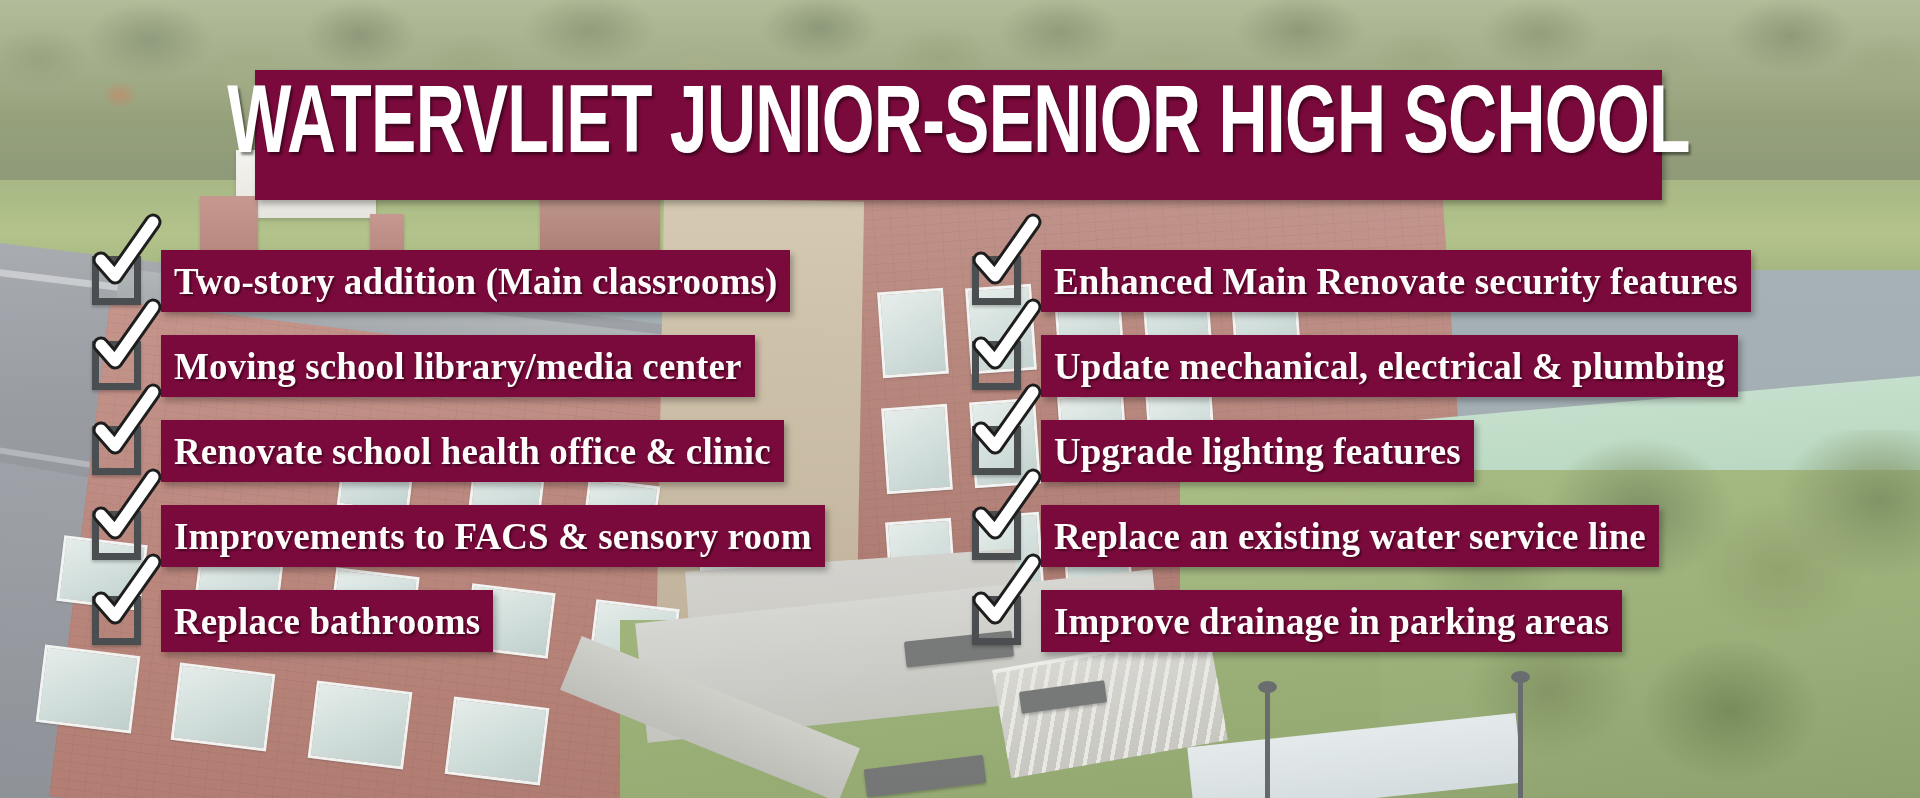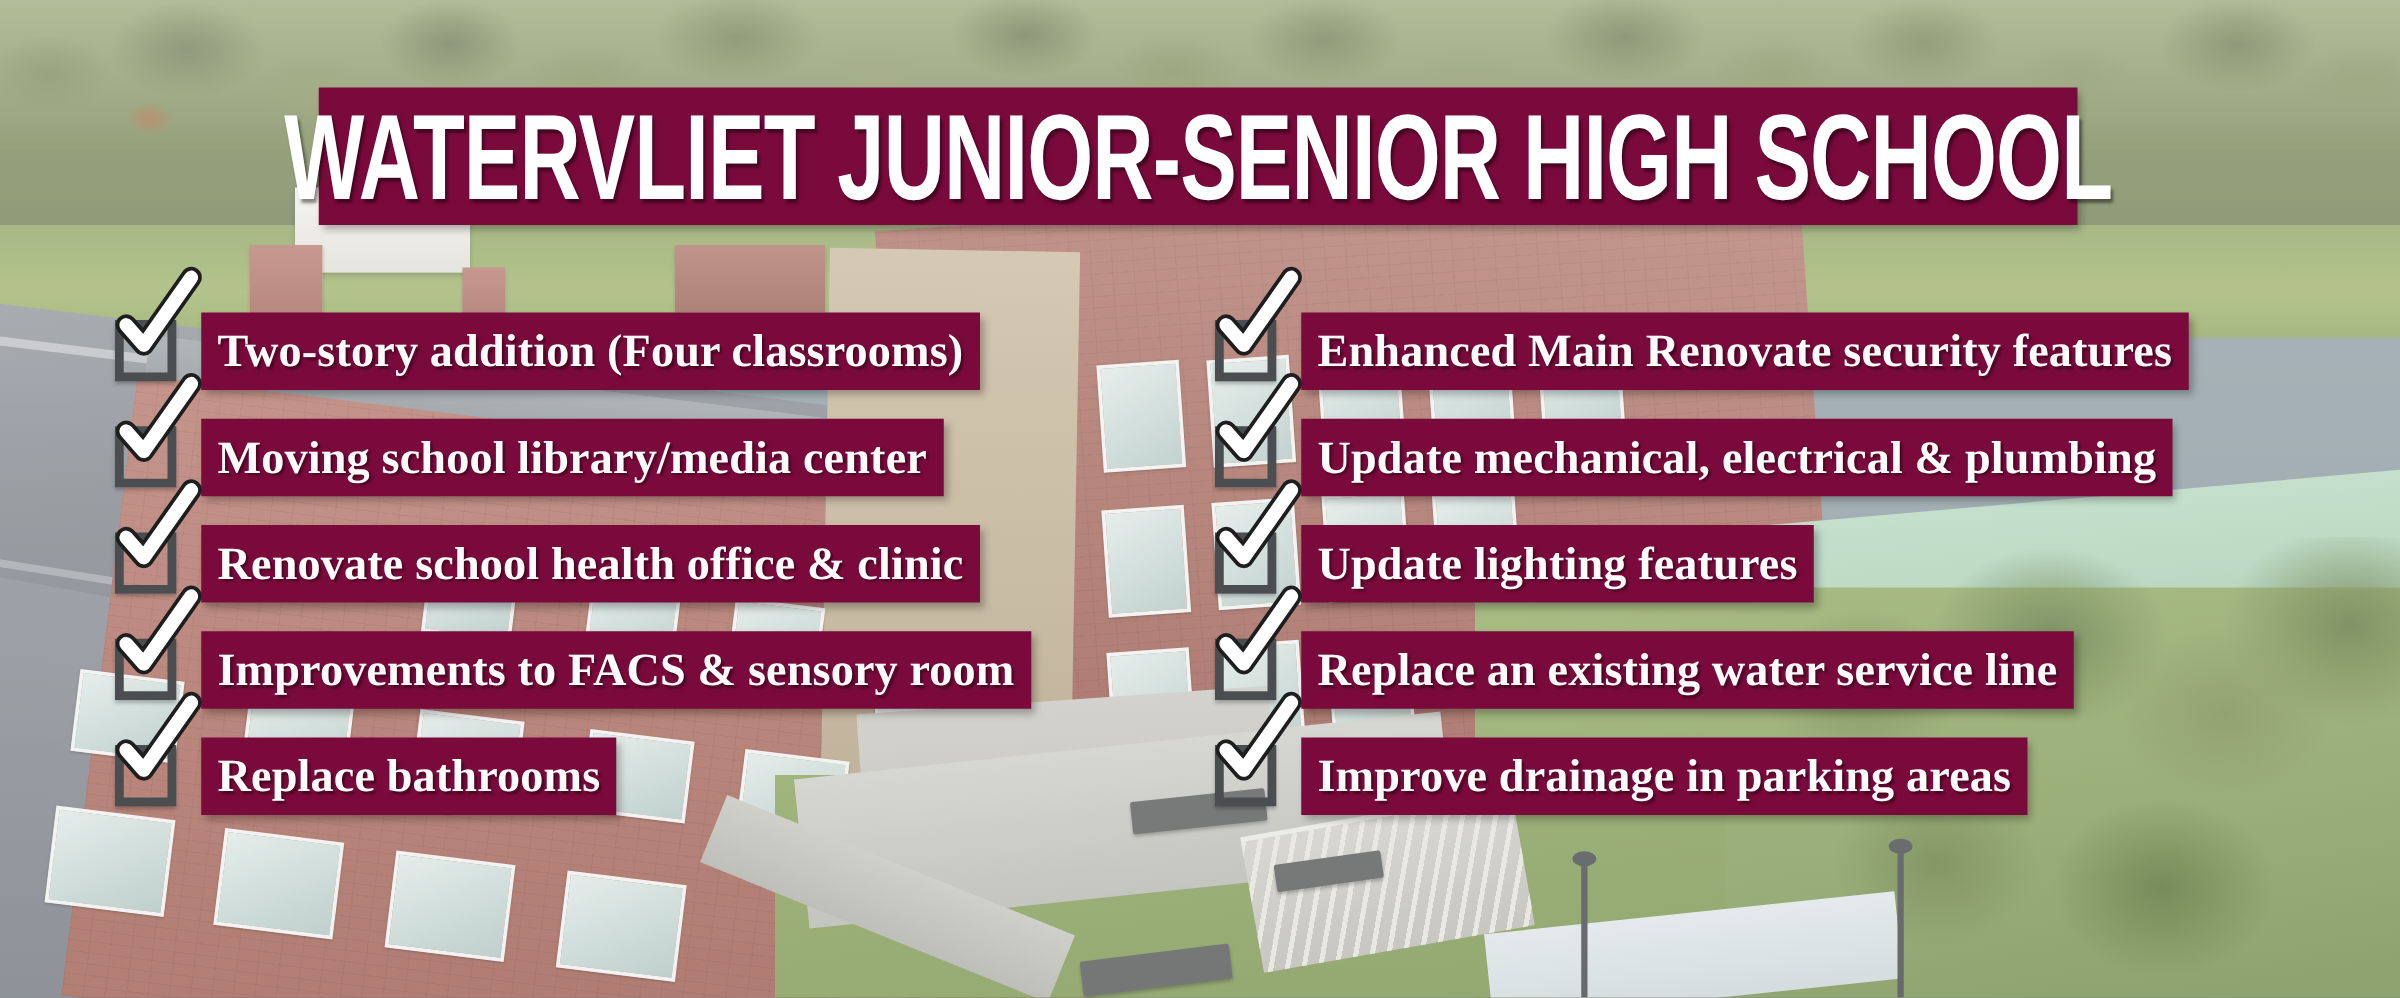--- a/index.html
+++ b/index.html
@@ -193,10 +193,10 @@
   #overlay { position:absolute; inset:0; }
 
   .title-bar {
-    position:absolute; left:255px; top:70px; width:1407px; height:110px;
+    position:absolute; left:255px; top:70px; width:1407px; height:130px;
     background:#7b0a3c;
     box-shadow:3px 4px 6px rgba(0,0,0,.30);
-    display:flex; align-items:center; justify-content:center;
+    display:flex; align-items:flex-start; justify-content:center;
   }
   .title-text {
     font-family:"Liberation Sans", sans-serif;

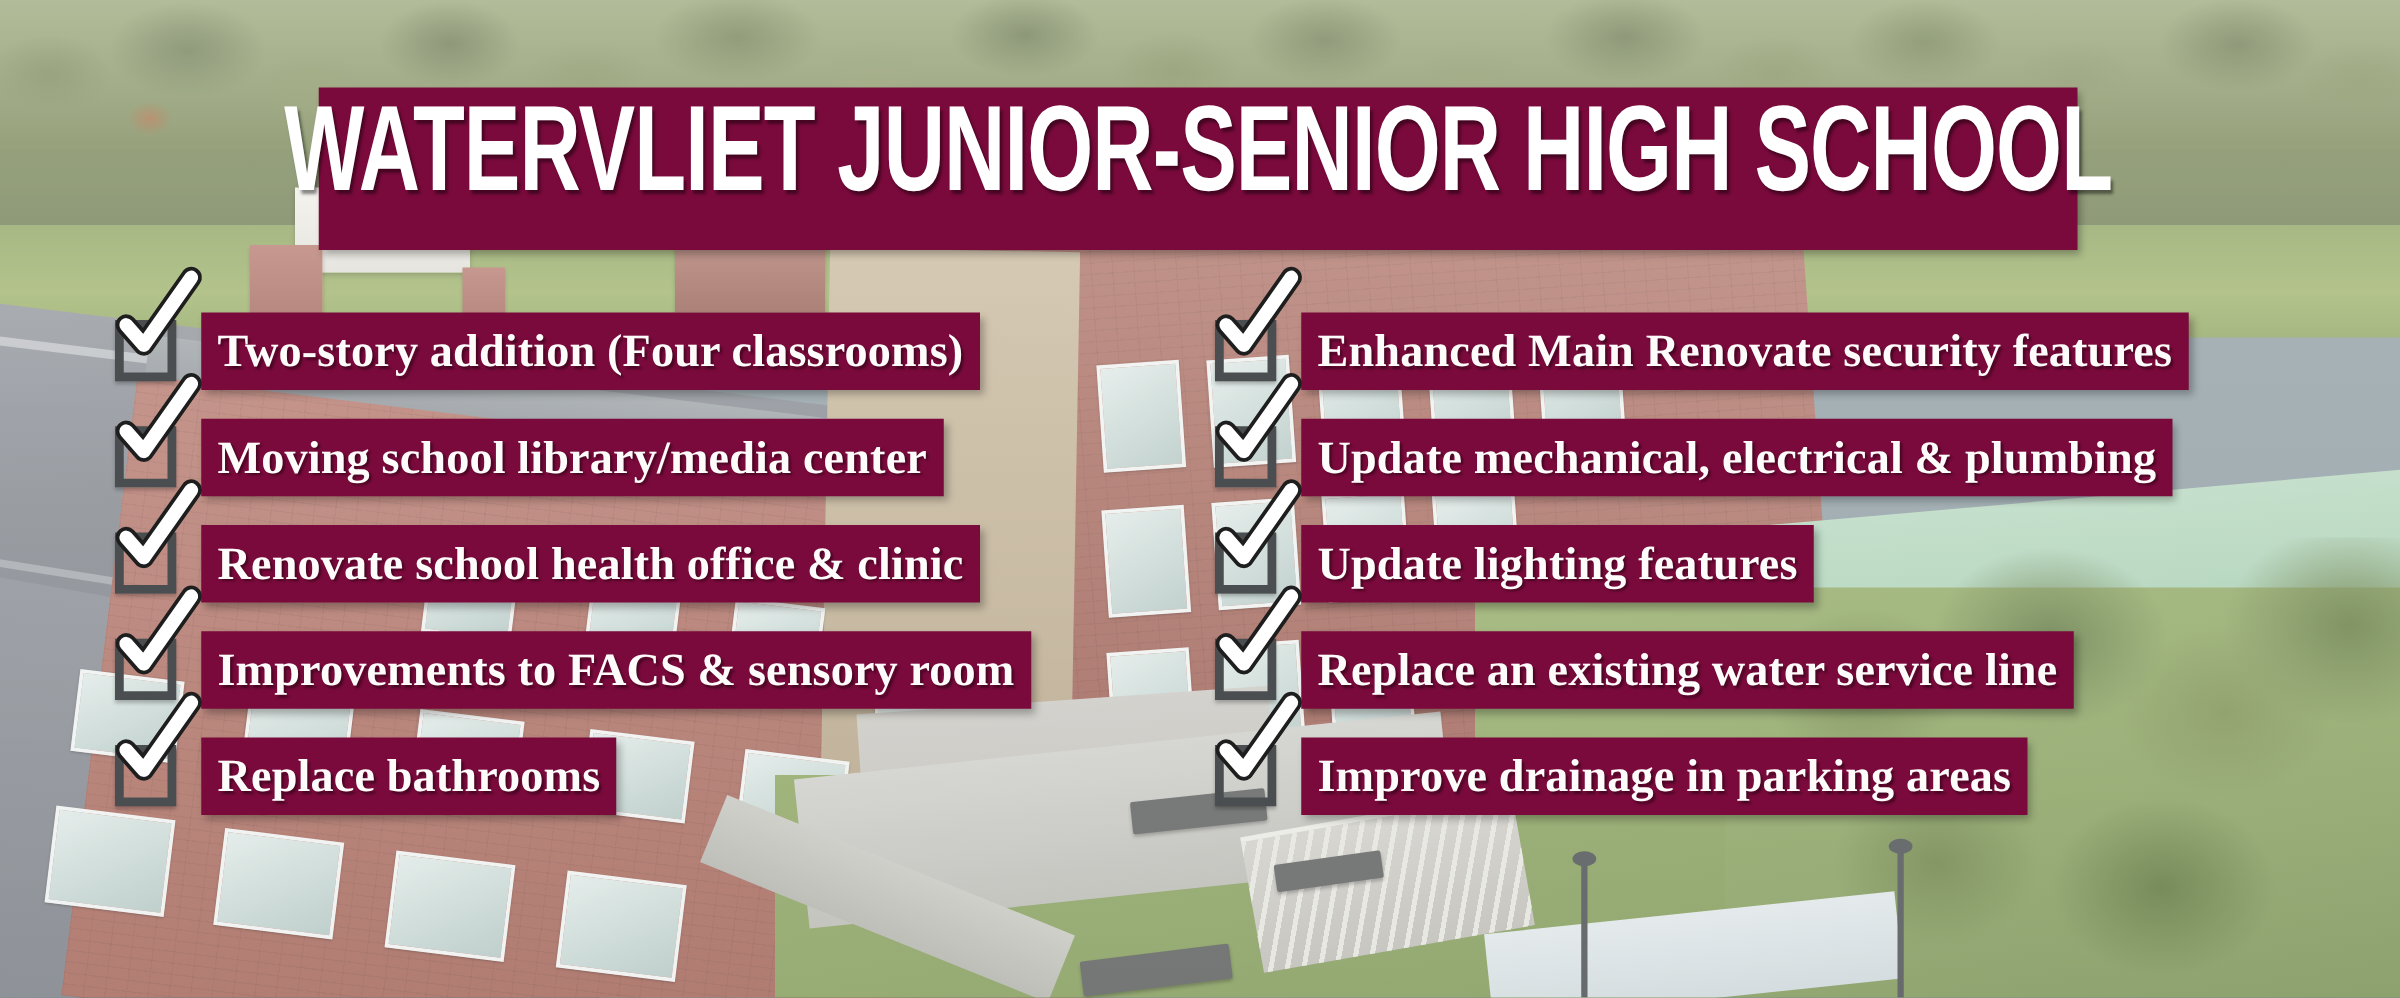--- a/index.html
+++ b/index.html
@@ -336,7 +336,7 @@
         <path d="M11 40 L25 56 L63 2" fill="none" stroke="#ffffff" stroke-width="11" stroke-linecap="round" stroke-linejoin="round"></path>
       </svg>
       <div class="label-bar">
-        <span class="label-text">Two-story addition (Four classrooms)</span>
+        <span class="label-text">Two-story addition (Main classrooms)</span>
       </div>
     </div>
 

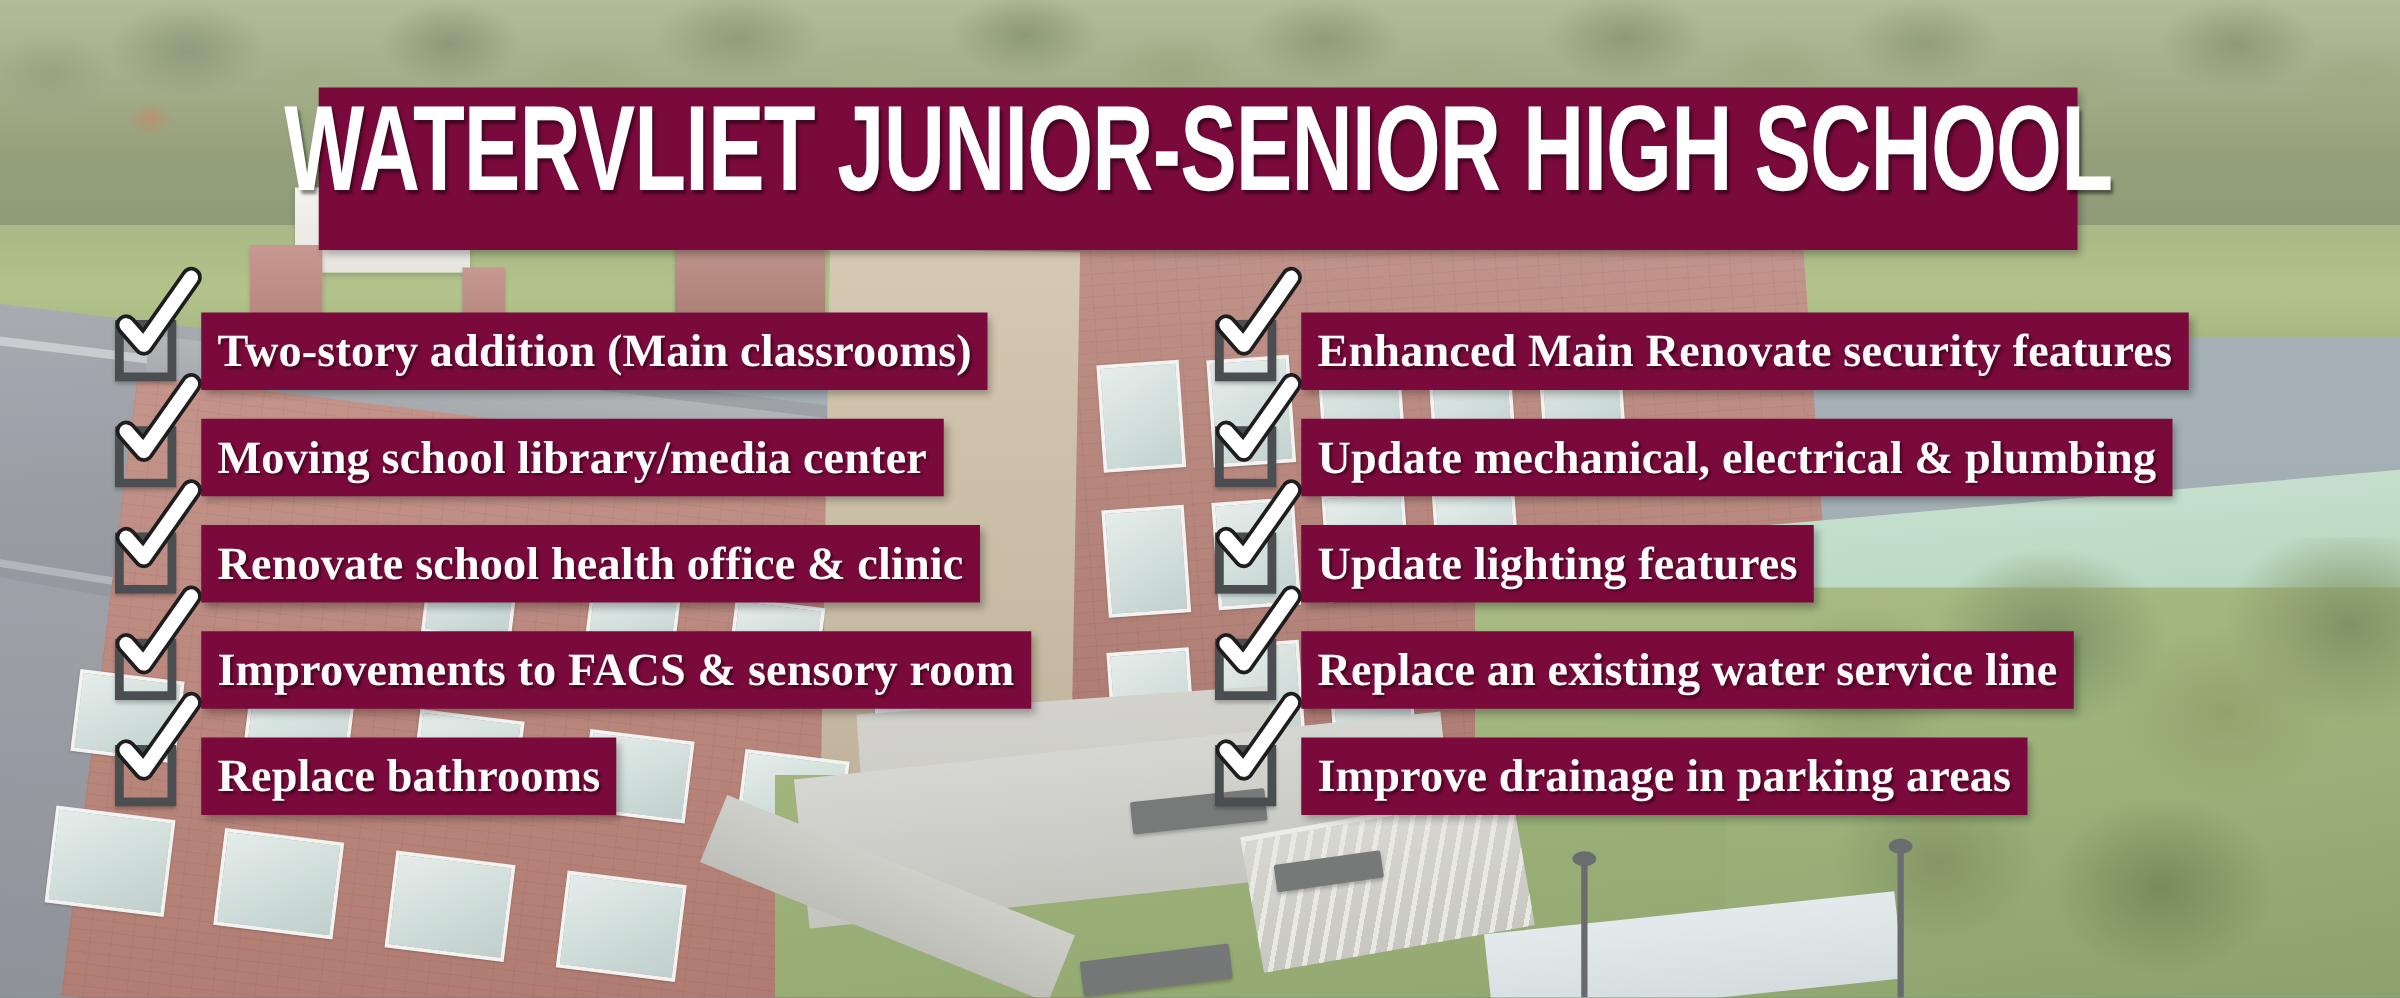--- a/index.html
+++ b/index.html
@@ -417,7 +417,7 @@
         <path d="M11 40 L25 56 L63 2" fill="none" stroke="#ffffff" stroke-width="11" stroke-linecap="round" stroke-linejoin="round"></path>
       </svg>
       <div class="label-bar">
-        <span class="label-text">Update lighting features</span>
+        <span class="label-text">Upgrade lighting features</span>
       </div>
     </div>
 

